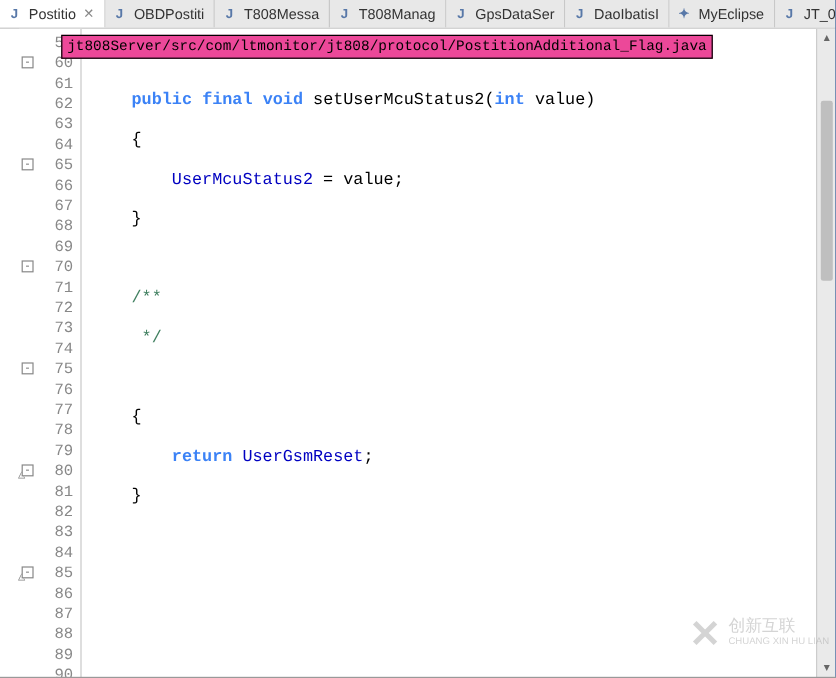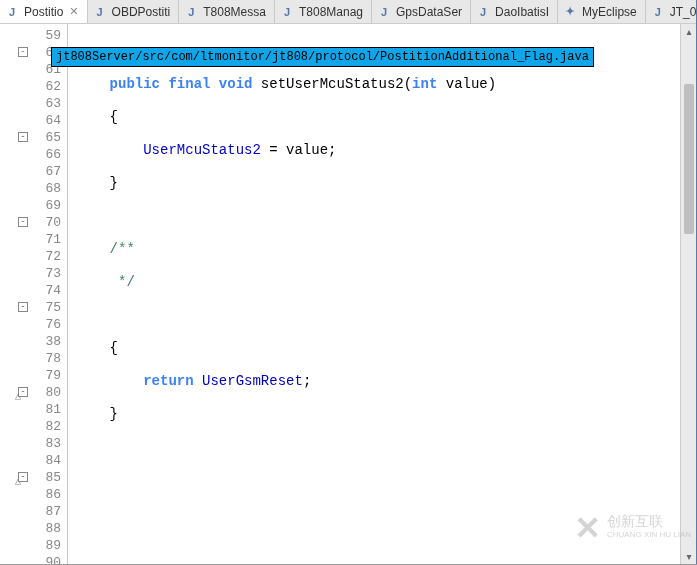--- a/index.html
+++ b/index.html
@@ -117,9 +117,9 @@
     .ident { color: #0000c0; text-align: center; }
     .tooltip {
       position: absolute;
-      top: 47px;
+      top: 29px;
       left: 51px;
-      background: #0ea5e9;
+      background: #ec4899;
       border: 1px solid #000;
       padding: 2px 4px;
       font-size: 12px;

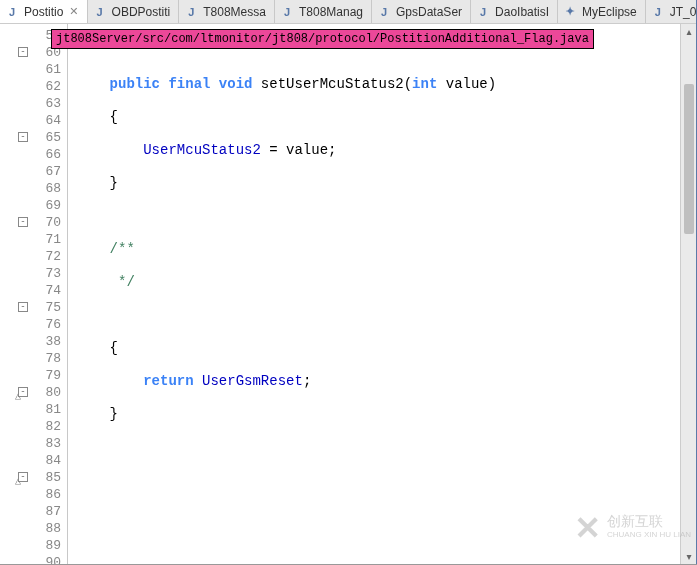--- a/index.html
+++ b/index.html
@@ -253,7 +253,7 @@
     <div class="gutter-line">74</div>
     <div class="gutter-line"><span class="fold-marker">-</span>75</div>
     <div class="gutter-line">76</div>
-    <div class="gutter-line">38</div>
+    <div class="gutter-line">77</div>
     <div class="gutter-line">78</div>
     <div class="gutter-line">79</div>
     <div class="gutter-line"><span class="tri-marker">△</span><span class="fold-marker">-</span>80</div>

